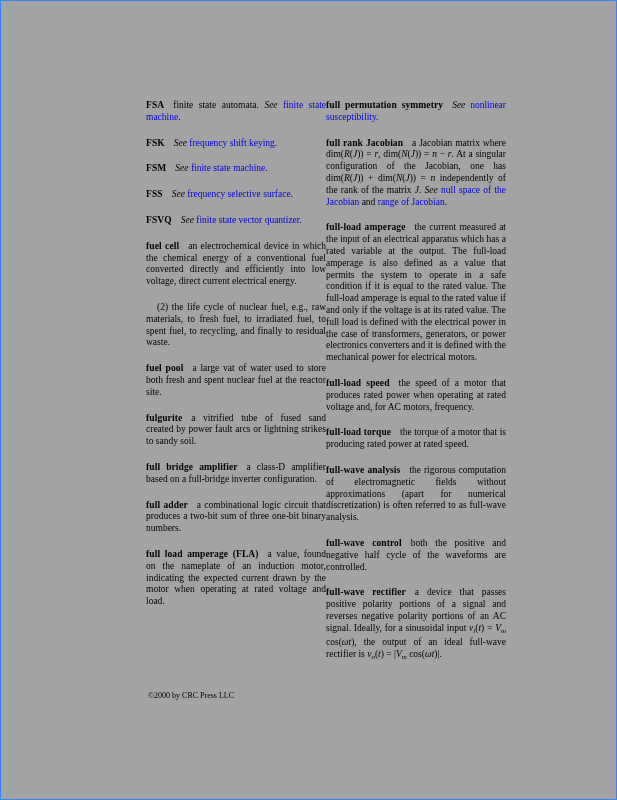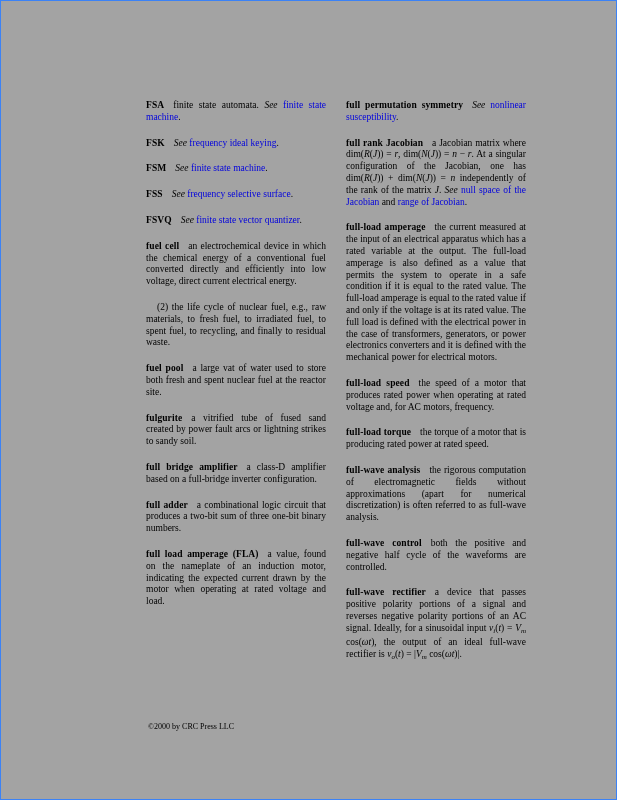--- a/index.html
+++ b/index.html
@@ -26,7 +26,7 @@
     text-align: justify;
   }
   .column-left  { left: 145px; }
-  .column-right { left: 345px; }
+  .column-right { left: 325px; }
   .entry { margin: 0 0 14px 0; }
   .entry.extra-gap { margin-top: 12px; }
   .para { margin: 0; padding: 0; }

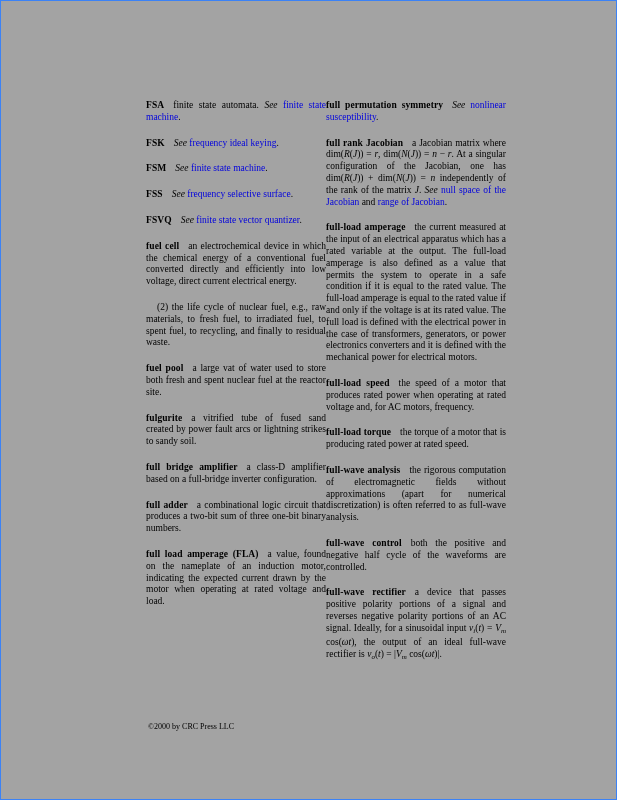--- a/index.html
+++ b/index.html
@@ -62,7 +62,7 @@
         <p class="para"><span class="term">FSA</span><span class="run-t">finite state automata. </span><span class="run-i">See </span><span class="run-l">finite state machine</span><span class="run-t">.</span></p>
       </div>
       <div class="entry">
-        <p class="para"><span class="term">FSK</span><span class="run-i">See </span><span class="run-l">frequency ideal keying</span><span class="run-t">.</span></p>
+        <p class="para"><span class="term">FSK</span><span class="run-i">See </span><span class="run-l">frequency shift keying</span><span class="run-t">.</span></p>
       </div>
       <div class="entry">
         <p class="para"><span class="term">FSM</span><span class="run-i">See </span><span class="run-l">finite state machine</span><span class="run-t">.</span></p>

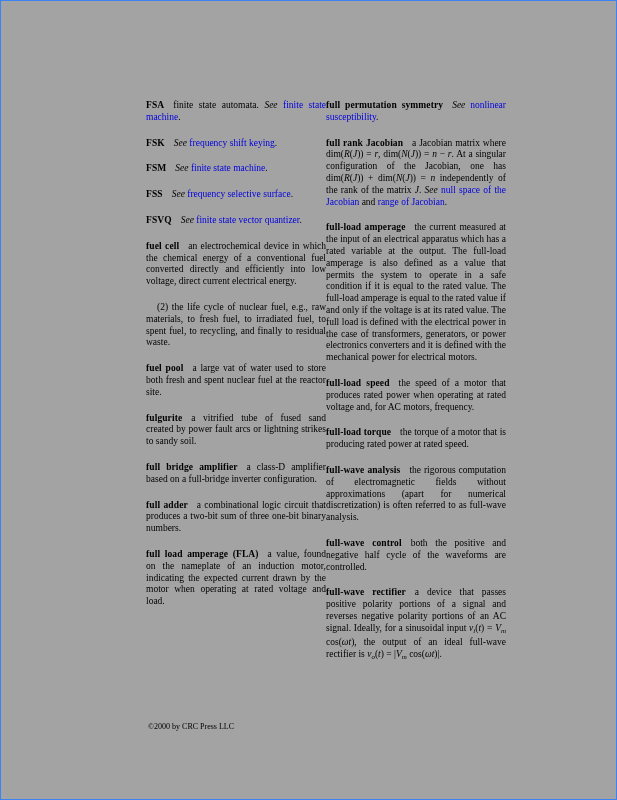--- a/index.html
+++ b/index.html
@@ -48,7 +48,7 @@
   .footer {
     position: absolute;
     left: 147px;
-    top: 721px;
+    top: 690px;
     font-size: 8px;
     color: #000000;
   }

